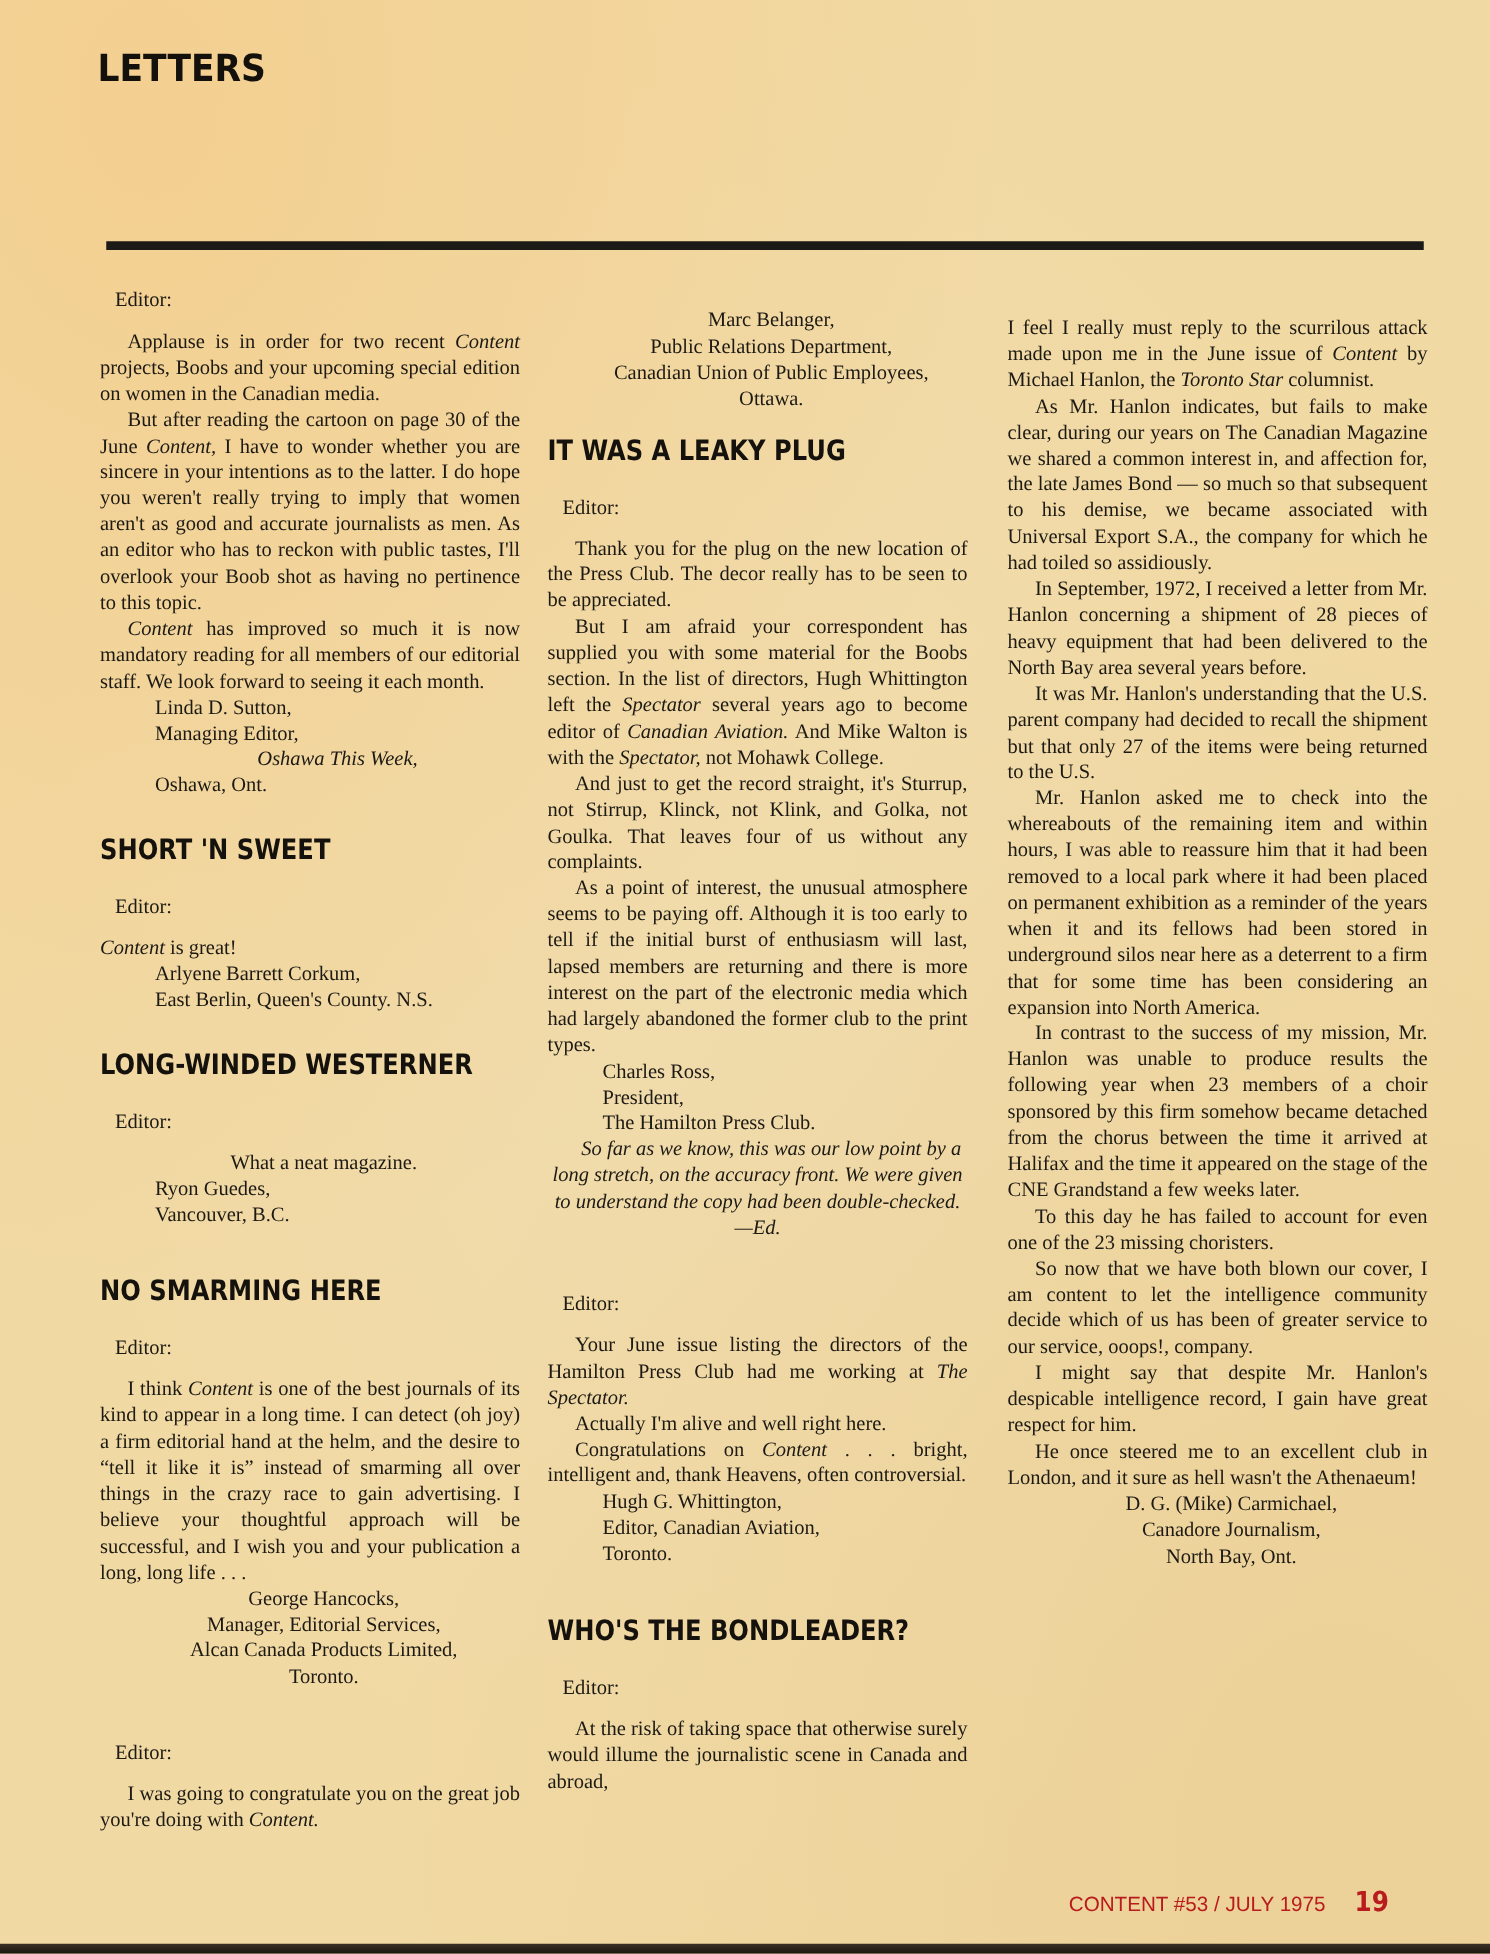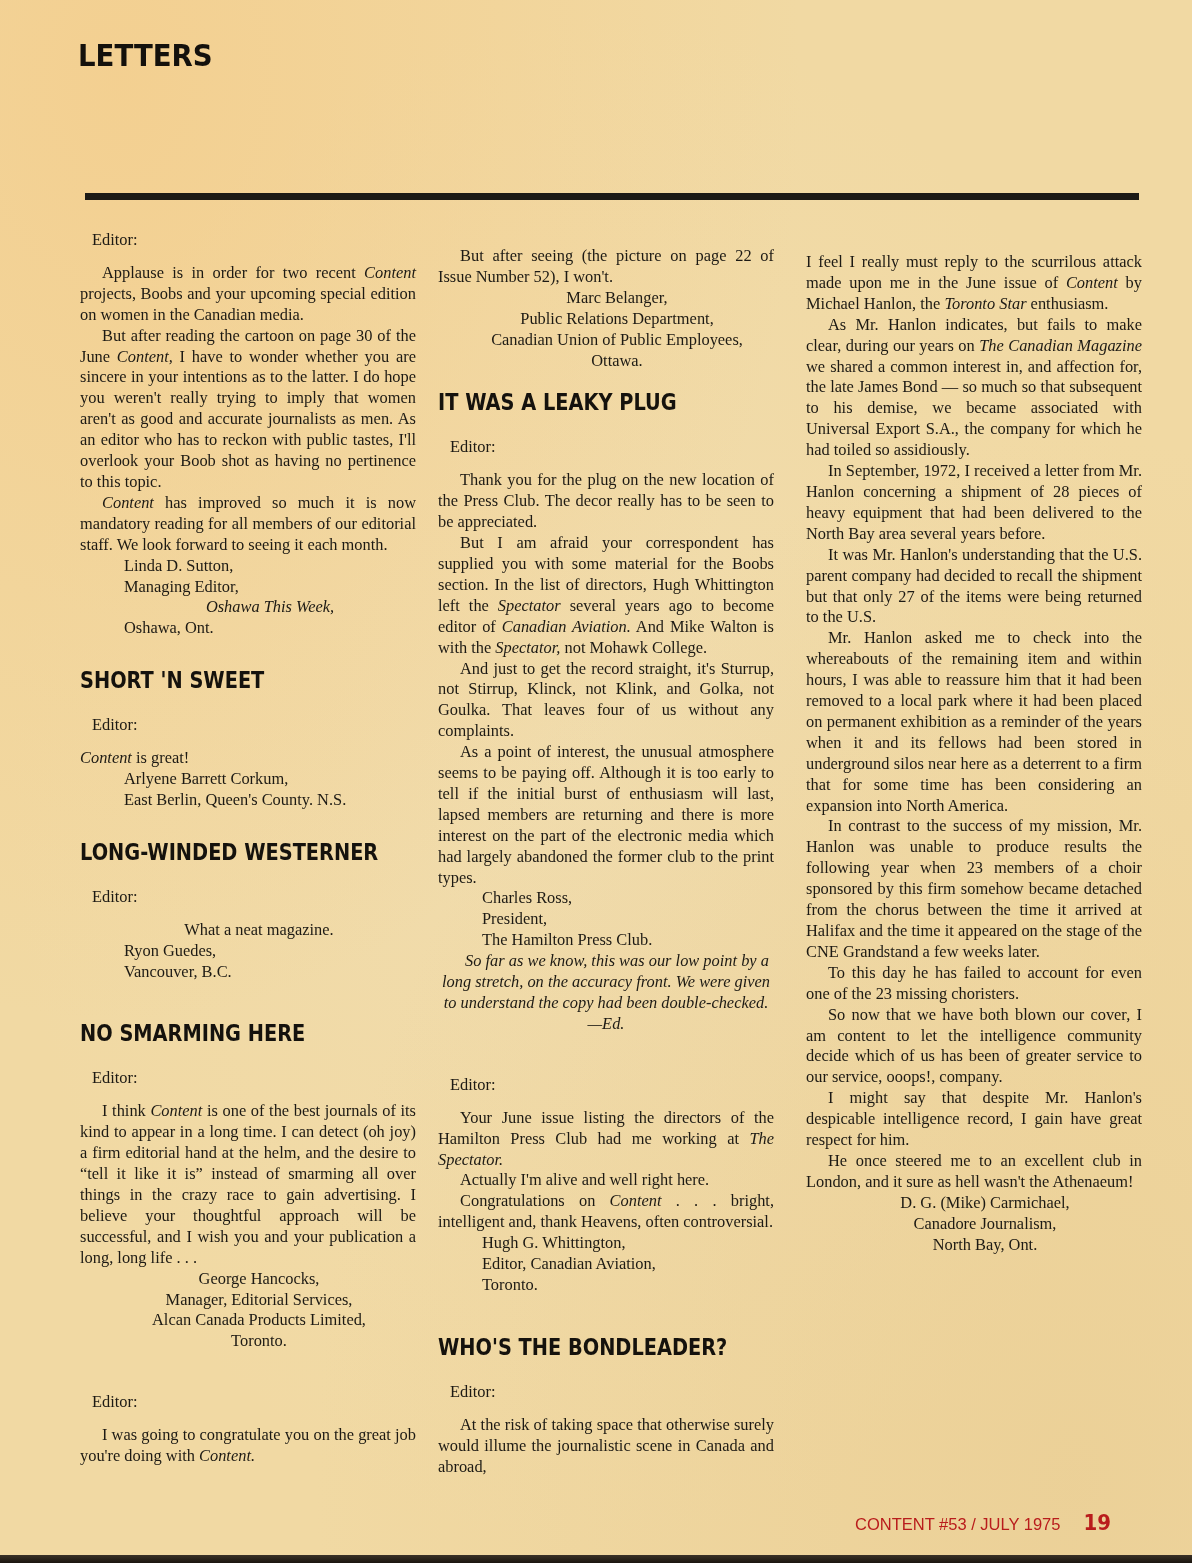--- a/index.html
+++ b/index.html
@@ -117,7 +117,6 @@
 
 <div class="col" id="col2">
   <div>
-    <p class="p">But after seeing (the picture on page 22 of Issue Number 52), I won't.</p>
     <p class="sig small">Marc Belanger,</p>
     <p class="sig small">Public Relations Department,</p>
     <p class="sig small">Canadian Union of Public Employees,</p>

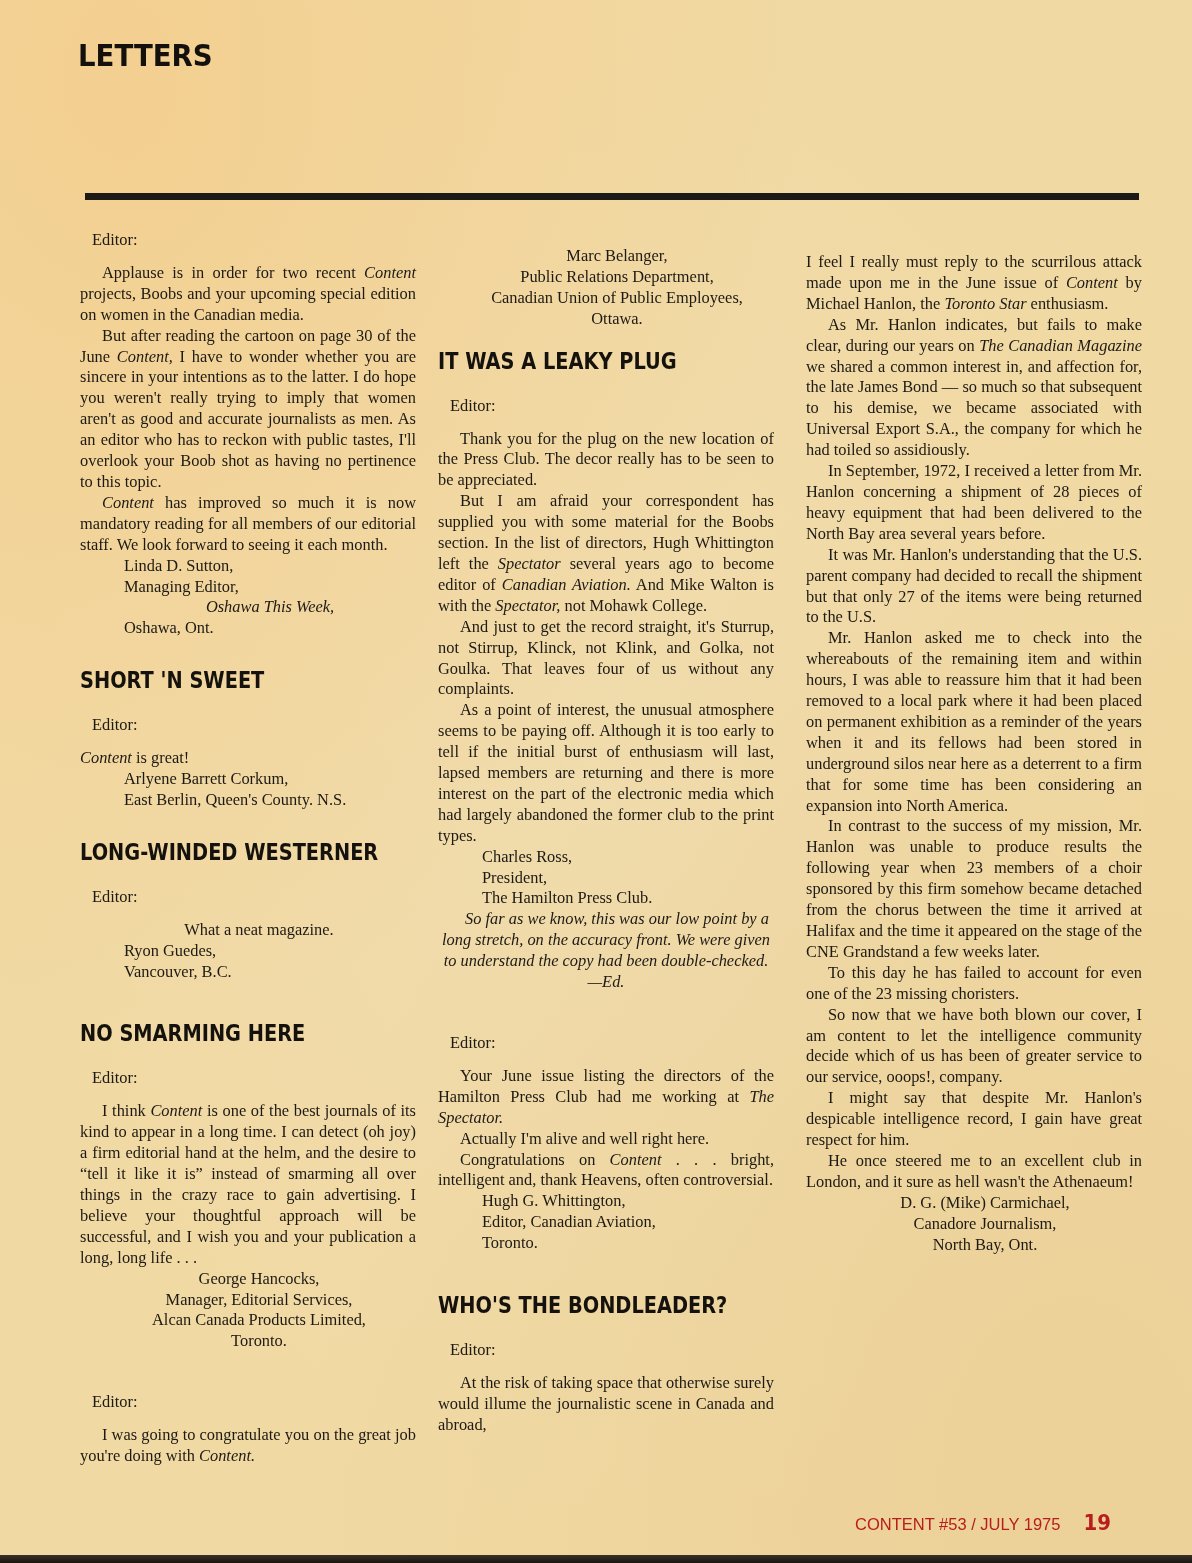--- a/index.html
+++ b/index.html
@@ -157,7 +157,7 @@
 </div>
 
 <div class="col" id="col3">
-  <p class="p noindent"><span>I feel I really must reply to the scurrilous attack made upon me in the June issue of </span><span style="font-style: italic;">Content</span><span> by Michael Hanlon, the </span><span style="font-style: italic;">Toronto Star</span><span> enthusiasm.</span></p>
+  <p class="p noindent"><span>I feel I really must reply to the scurrilous attack made upon me in the June issue of </span><span style="font-style: italic;">Content</span><span> by Michael Hanlon, the </span><span style="font-style: italic;">Toronto Star</span><span> columnist.</span></p>
   <p class="p"><span>As Mr. Hanlon indicates, but fails to make clear, during our years on </span><span style="font-style: italic;">The Canadian Magazine</span><span> we shared a common interest in, and affection for, the late James Bond — so much so that subsequent to his demise, we became associated with Universal Export S.A., the company for which he had toiled so assidiously.</span></p>
   <p class="p">In September, 1972, I received a letter from Mr. Hanlon concerning a shipment of 28 pieces of heavy equipment that had been delivered to the North Bay area several years before.</p>
   <p class="p">It was Mr. Hanlon's understanding that the U.S. parent company had decided to recall the shipment but that only 27 of the items were being returned to the U.S.</p>

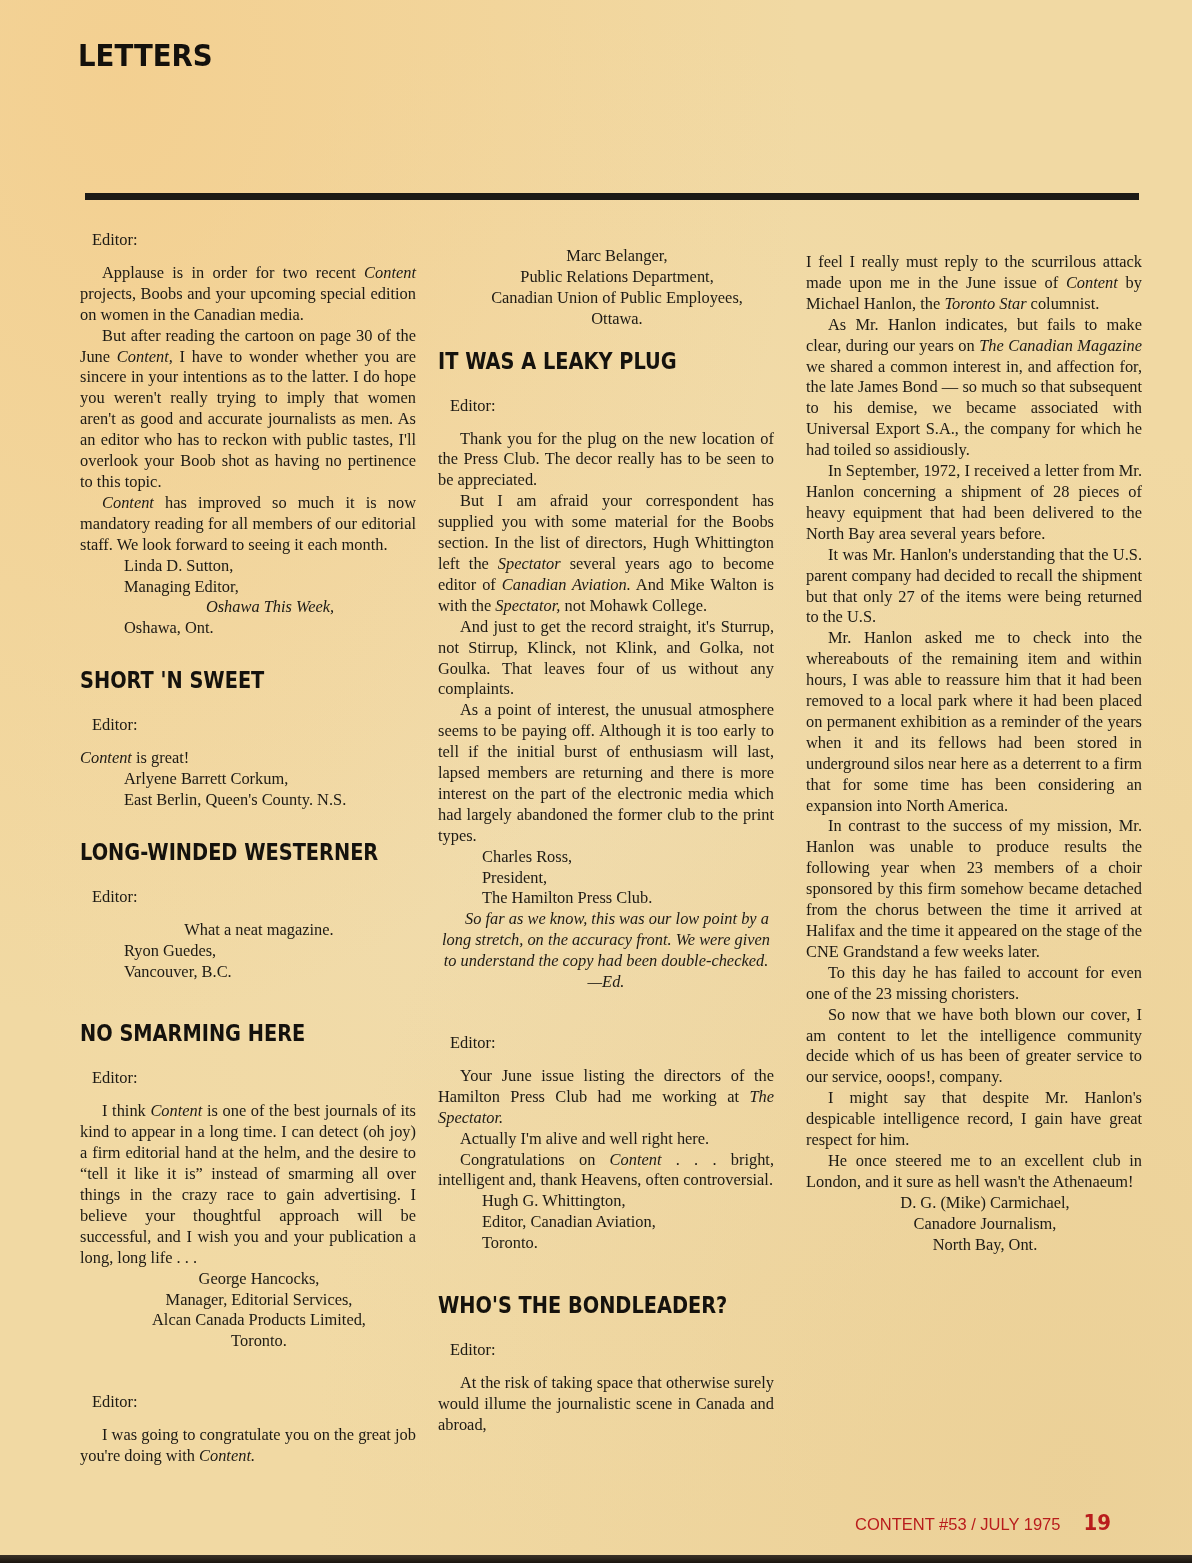--- a/index.html
+++ b/index.html
@@ -158,7 +158,7 @@
 
 <div class="col" id="col3">
   <p class="p noindent"><span>I feel I really must reply to the scurrilous attack made upon me in the June issue of </span><span style="font-style: italic;">Content</span><span> by Michael Hanlon, the </span><span style="font-style: italic;">Toronto Star</span><span> columnist.</span></p>
-  <p class="p"><span>As Mr. Hanlon indicates, but fails to make clear, during our years on </span><span style="font-style: italic;">The Canadian Magazine</span><span> we shared a common interest in, and affection for, the late James Bond — so much so that subsequent to his demise, we became associated with Universal Export S.A., the company for which he had toiled so assidiously.</span></p>
+  <p class="p"><span>As Mr. Hanlon indicates, but fails to make clear, during our years on </span><span style="">The Canadian Magazine</span><span> we shared a common interest in, and affection for, the late James Bond — so much so that subsequent to his demise, we became associated with Universal Export S.A., the company for which he had toiled so assidiously.</span></p>
   <p class="p">In September, 1972, I received a letter from Mr. Hanlon concerning a shipment of 28 pieces of heavy equipment that had been delivered to the North Bay area several years before.</p>
   <p class="p">It was Mr. Hanlon's understanding that the U.S. parent company had decided to recall the shipment but that only 27 of the items were being returned to the U.S.</p>
   <p class="p">Mr. Hanlon asked me to check into the whereabouts of the remaining item and within hours, I was able to reassure him that it had been removed to a local park where it had been placed on per­manent exhibition as a reminder of the years when it and its fellows had been stored in underground silos near here as a deterrent to a firm that for some time has been considering an expansion into North America.</p>

